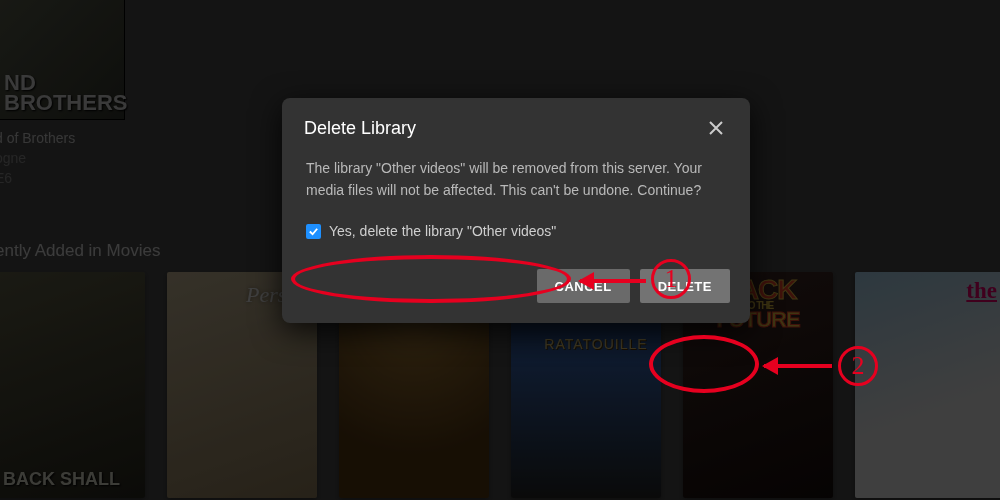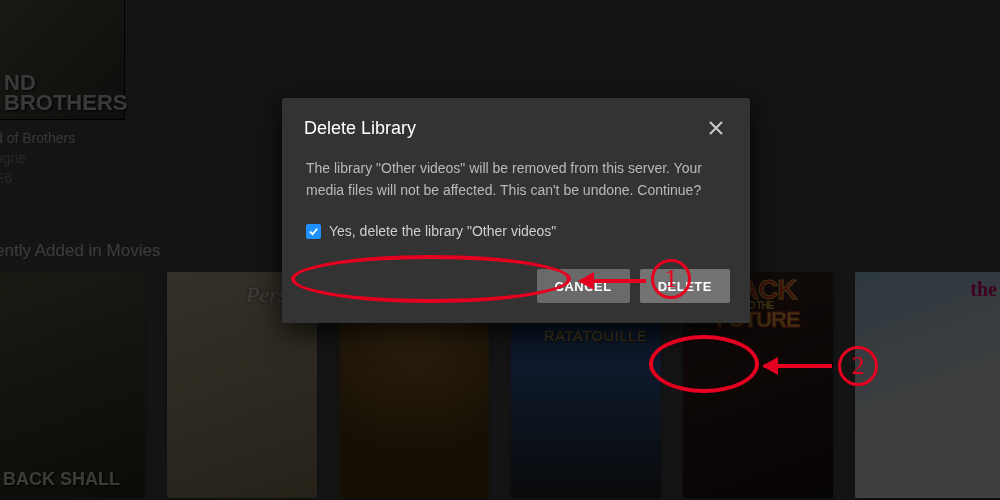--- a/index.html
+++ b/index.html
@@ -34,7 +34,7 @@
   
   .dim { position:absolute; inset:0; background: rgba(0,0,0,0.55); }
   
-  .dialog { position:absolute; left:282px; top:98px; width:468px; background:#333333; box-shadow: 0 8px 30px rgba(0,0,0,.8); border-radius:2px; }
+  .dialog { position:absolute; left:282px; top:98px; width:468px; background:#333333; box-shadow: 0 8px 30px rgba(0,0,0,.8); border-radius:8px; }
   .dlg-head { display:flex; align-items:center; justify-content:space-between; padding:18px 22px 16px 22px; }
   .dlg-title { font-size:18px; font-weight:400; color:#fff; }
   .dlg-close { width:24px; height:24px; display:flex; align-items:center; justify-content:center; color:#ccc; cursor:pointer; }

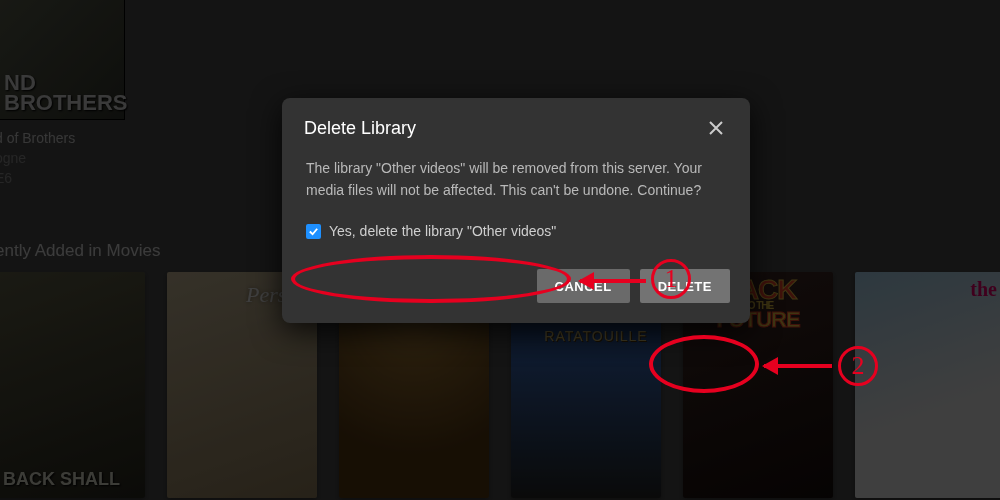--- a/index.html
+++ b/index.html
@@ -30,7 +30,7 @@
   .card.c5 .bttf .tothe { font-size:10px; color:#ffd94a; display:block; margin-top:-6px;}
   .card.c5 .bttf .fut { font-size:22px; color:#ffd94a; -webkit-text-stroke:1px #ff4b2e; display:block; margin-top:-4px;}
   .card.c6 { background: linear-gradient(160deg,#b7e3ff,#fff 60%); }
-  .card.c6 .toptxt { position:absolute; top:6px; right:8px; font-family:'Comic Sans MS',cursive; font-size:20px; color:#ff0077; font-weight:bold;}
+  .card.c6 .toptxt { position:absolute; top:6px; right:8px; font-family:'Comic Sans MS',cursive; font-size:23px; color:#ff0077; font-weight:bold;text-decoration:underline;}
   
   .dim { position:absolute; inset:0; background: rgba(0,0,0,0.55); }
   

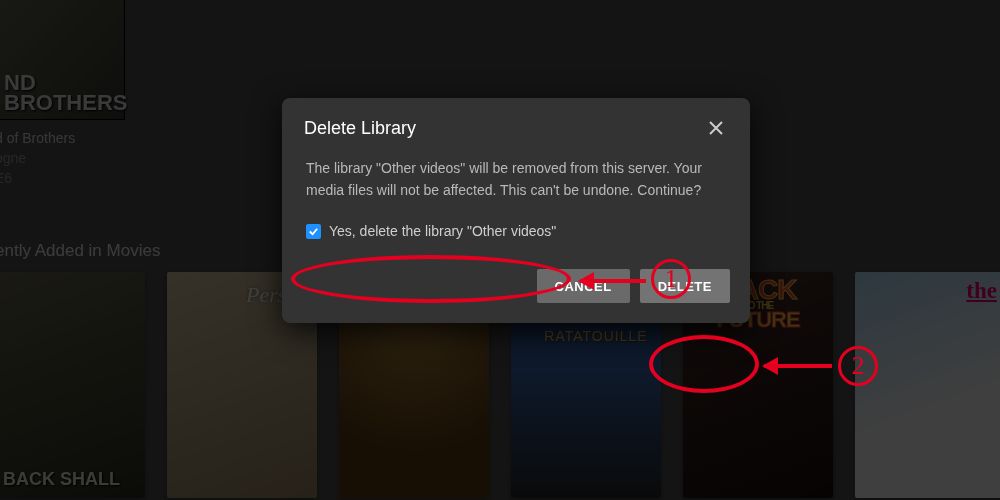--- a/index.html
+++ b/index.html
@@ -22,7 +22,7 @@
   .card.c2 .toptxt { position:absolute; top:10px; left:0; right:0; text-align:right; font-family: Georgia, serif; font-style:italic; font-size:22px; color:#fff; text-shadow:0 0 4px rgba(0,0,0,.4);}
   .card.c3 { background: radial-gradient(circle at 50% 20%, #b7883d, #5d3d14 70%); }
   .card.c4 { background: linear-gradient(180deg,#1d3b6e 0%, #3969b5 40%, #2a2a2a 100%); }
-  .card.c4 .logotxt { position:absolute; top:56px; left:0; right:0; text-align:center; font-family:'Arial Black',sans-serif; font-size:14px; letter-spacing:1px; color:#ffe38a; text-shadow:1px 1px 0 #5b3a00;margin-left:20px; }
+  .card.c4 .logotxt { position:absolute; top:64px; left:0; right:0; text-align:center; font-family:'Arial Black',sans-serif; font-size:14px; letter-spacing:1px; color:#ffe38a; text-shadow:1px 1px 0 #5b3a00;margin-left:20px; }
   .card.c5 { background: linear-gradient(160deg,#4a302a,#1a0f0d); }
   .card.c5 .bttf { position:absolute; top:2px; left:4px; right:4px; text-align:center; }
   .card.c5 .bttf .l { font-family:'Arial Black',sans-serif; font-weight:900; letter-spacing:-1px; }

